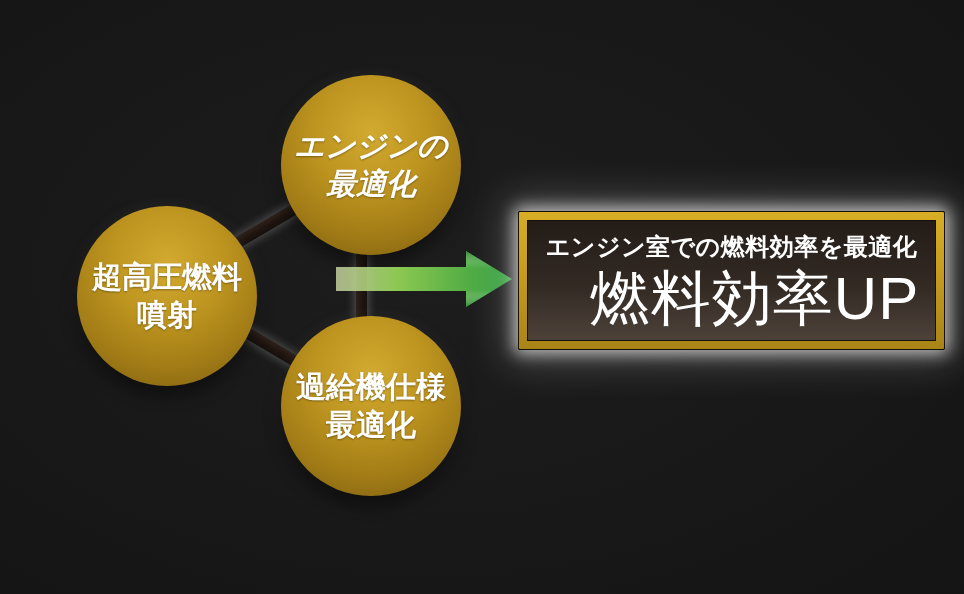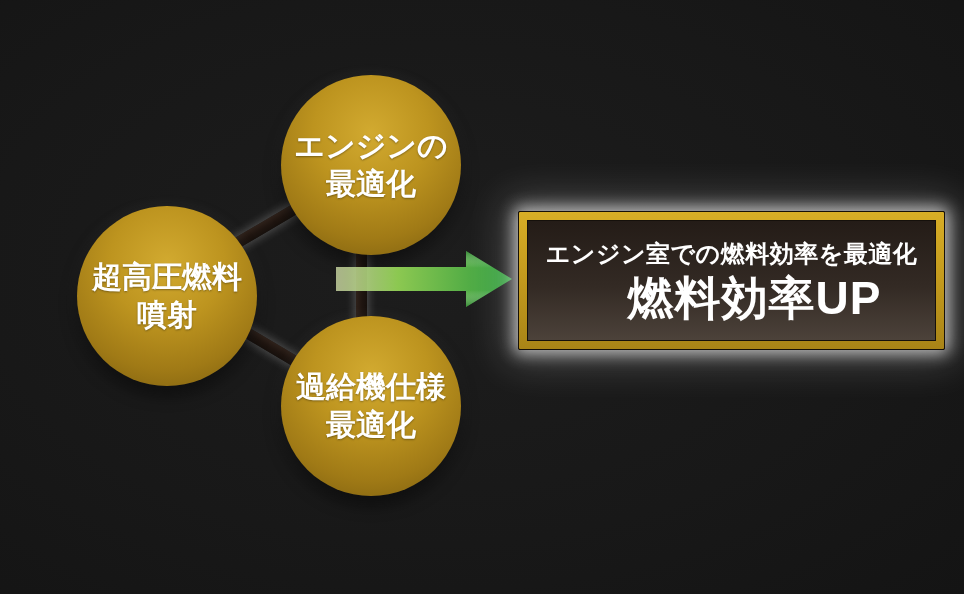--- a/index.html
+++ b/index.html
@@ -52,7 +52,7 @@
     text-shadow: 0 1px 2px rgba(0,0,0,0.35);
   }
   .circle-left   { left: 77px;  top: 206px; }
-  .circle-top    { left: 281px; top: 75px;  }
+  .circle-top    { left: 281px; top: 75px; font-style: italic;  }
   .circle-bottom { left: 281px; top: 316px; }
 
   

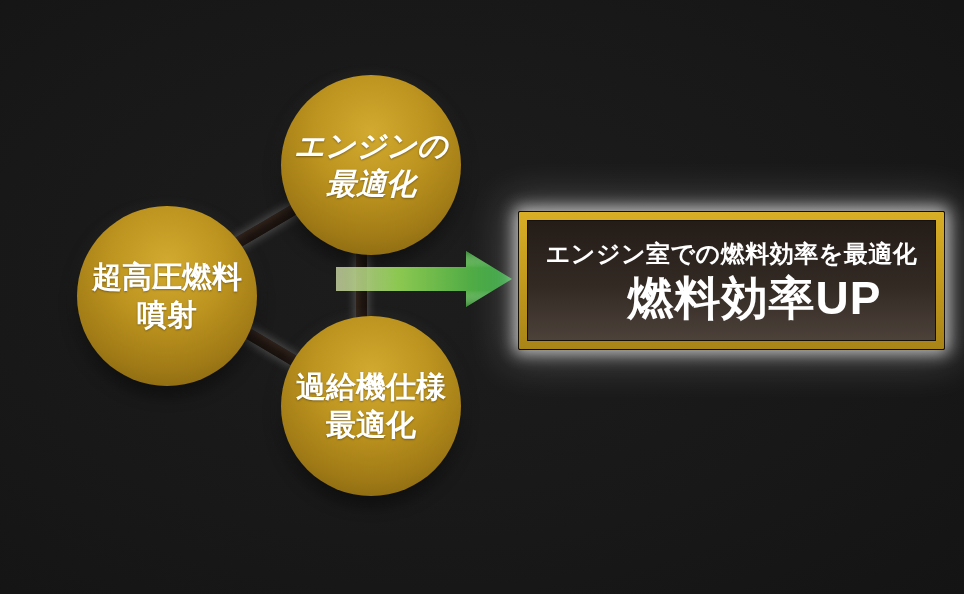--- a/index.html
+++ b/index.html
@@ -92,8 +92,8 @@
     margin-bottom: 4px;
   }
   .result-title {
-    font-size: 46px;
-    font-weight: bold;
+    font-size: 60px;
+    font-weight: normal;
     letter-spacing: 1px;
     line-height: 1.05;
     margin-left: 46px;

